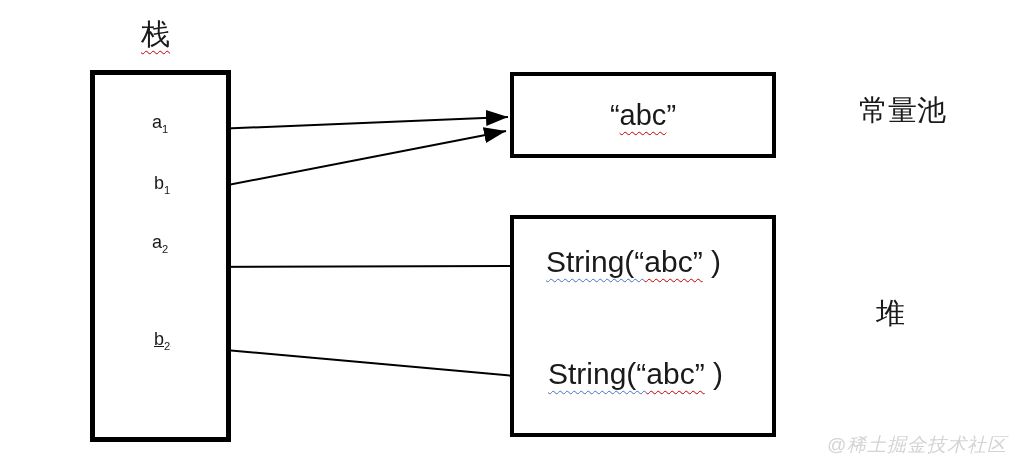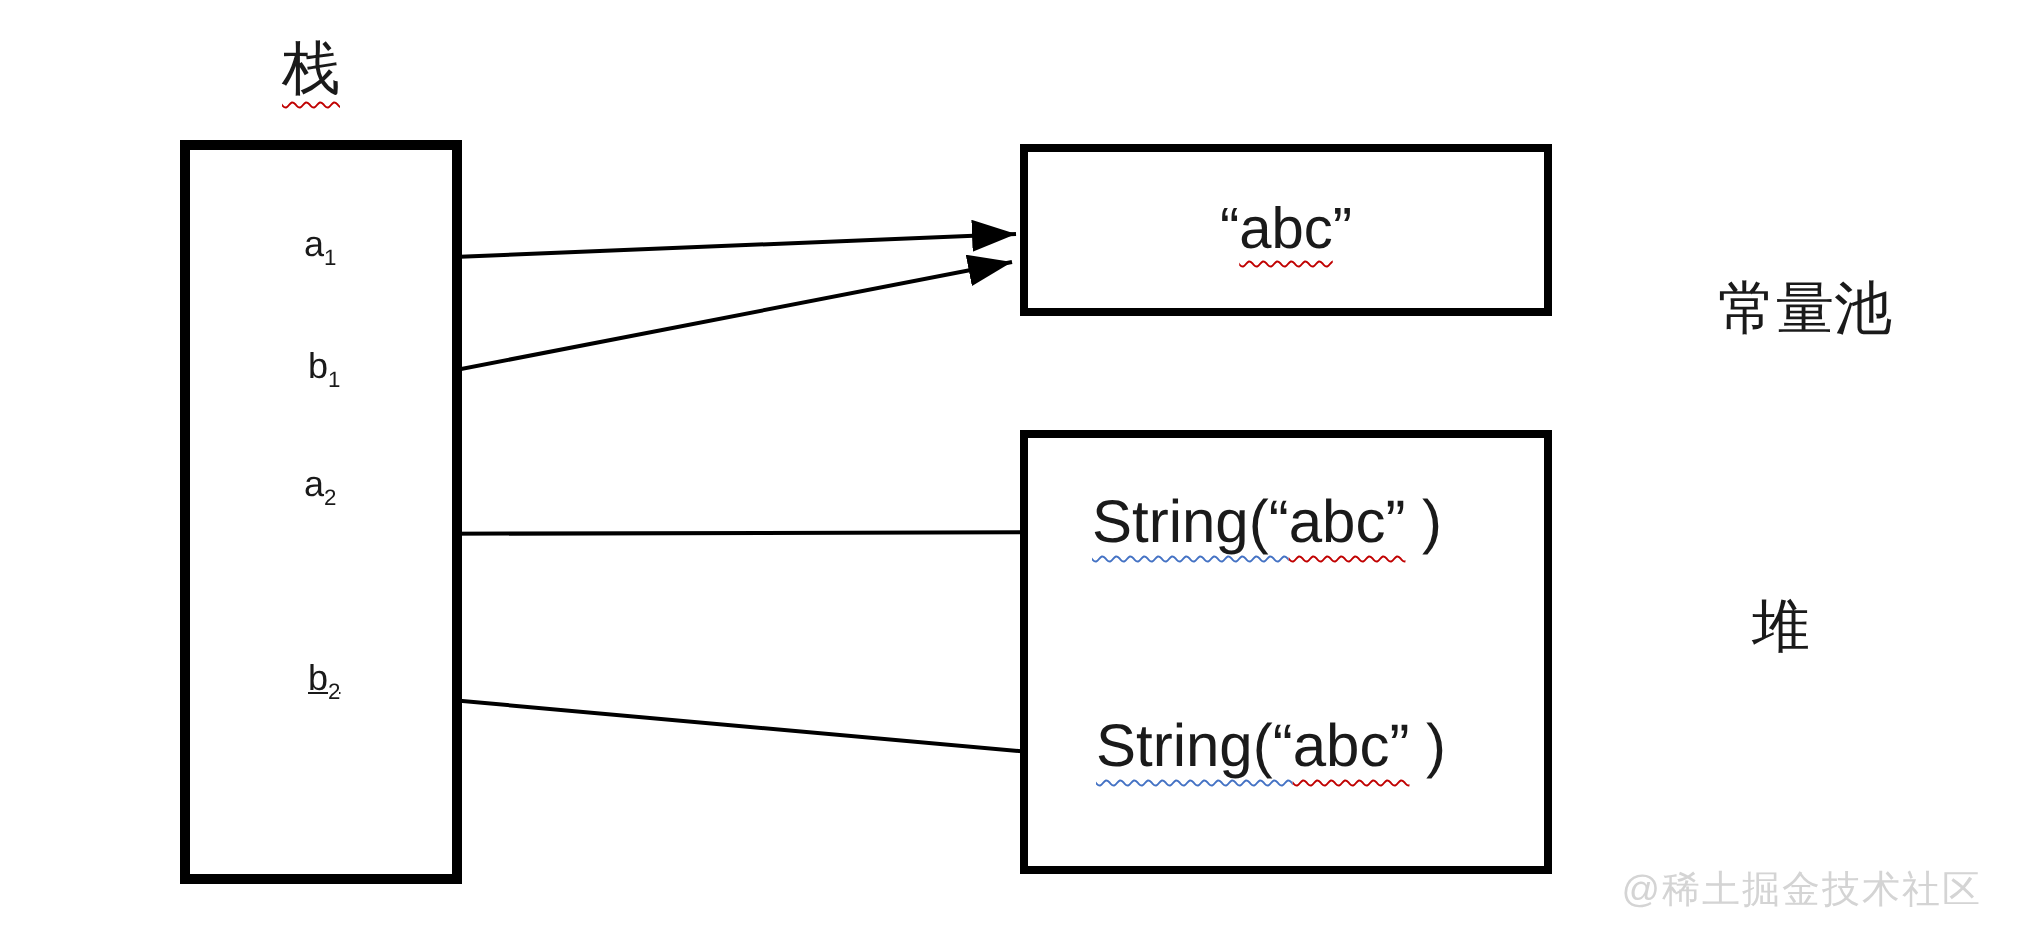--- a/index.html
+++ b/index.html
@@ -33,7 +33,7 @@
     white-space: nowrap;
   }
   .lbl-stack { left: 141px; top: 15px; }
-  .lbl-pool  { left: 859px; top: 91px; margin-top: 44px; }
+  .lbl-pool  { left: 859px; top: 91px; }
   .lbl-heap  { left: 876px; top: 294px; }
   .var-label {
     position: absolute;

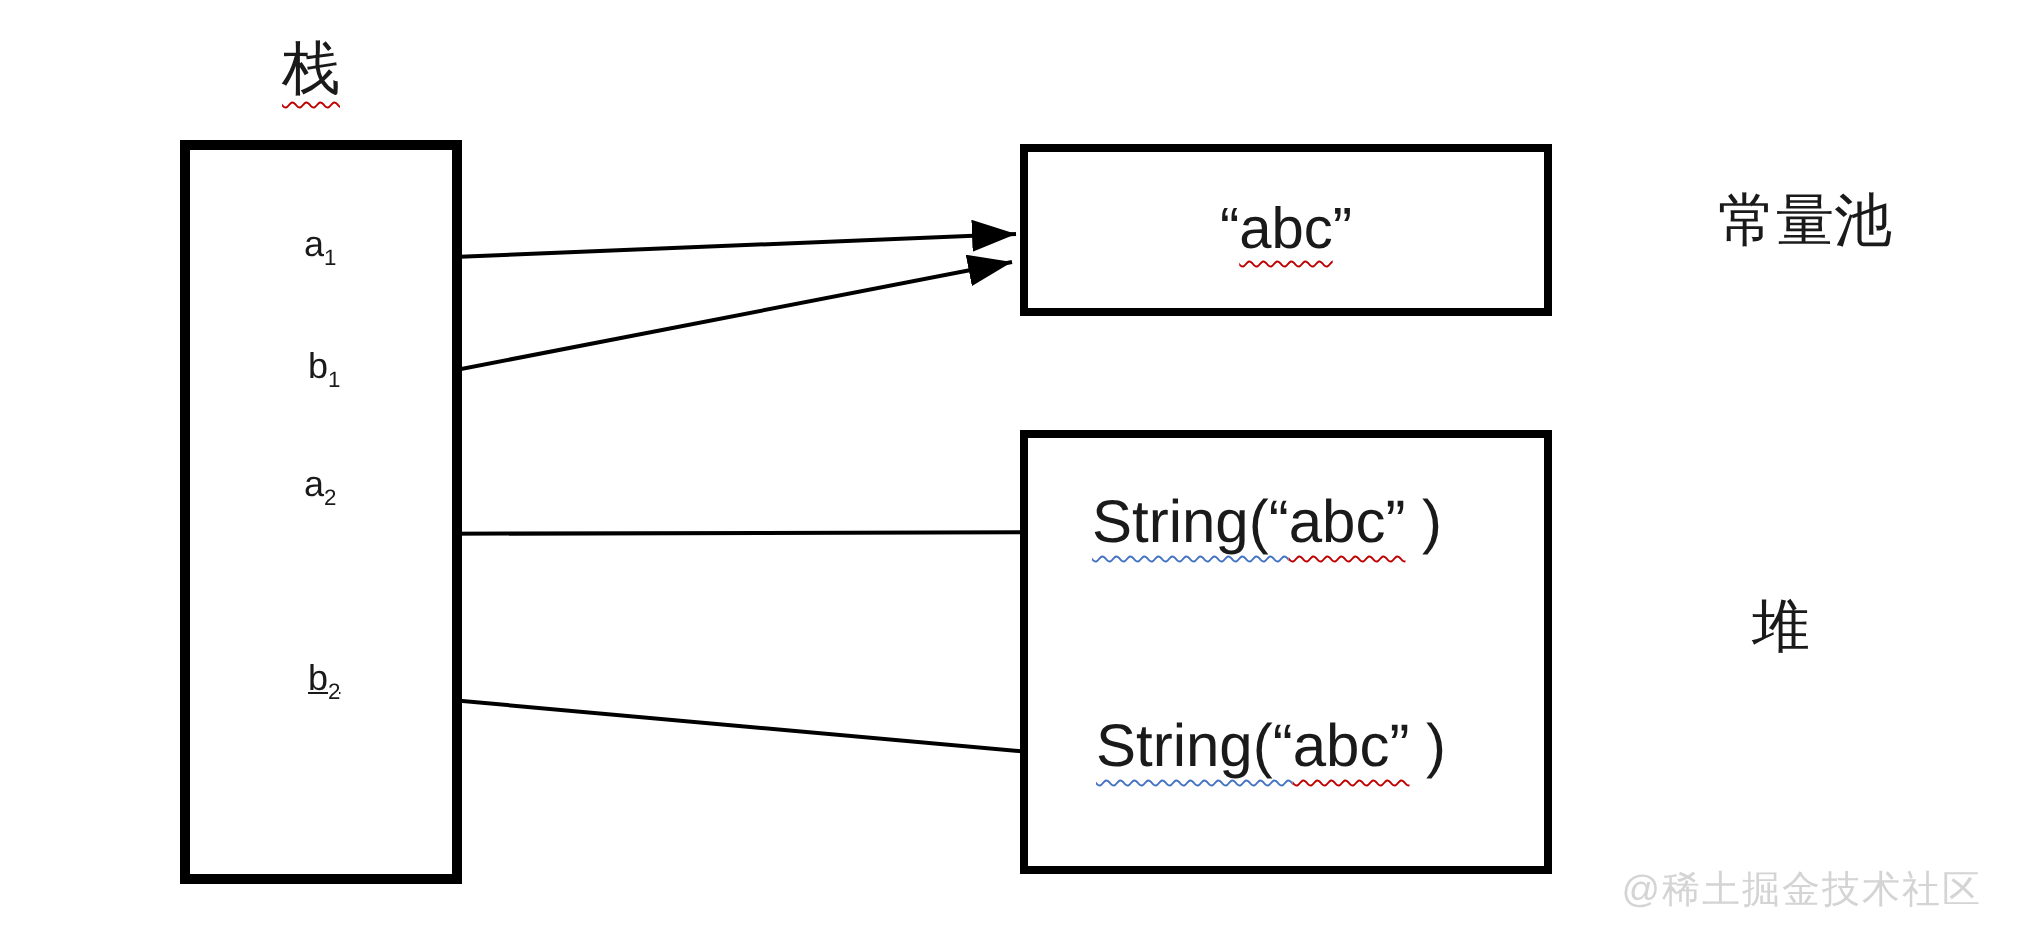--- a/index.html
+++ b/index.html
@@ -85,11 +85,12 @@
   }
   .watermark {
     position: absolute;
-    right: 26px;
+    right: 10px;
     top: 432px;
     font-size: 19px;
     color: #d4d4d4;
     letter-spacing: 1px;
+    font-style: italic;
   }
 </style>
 </head>

